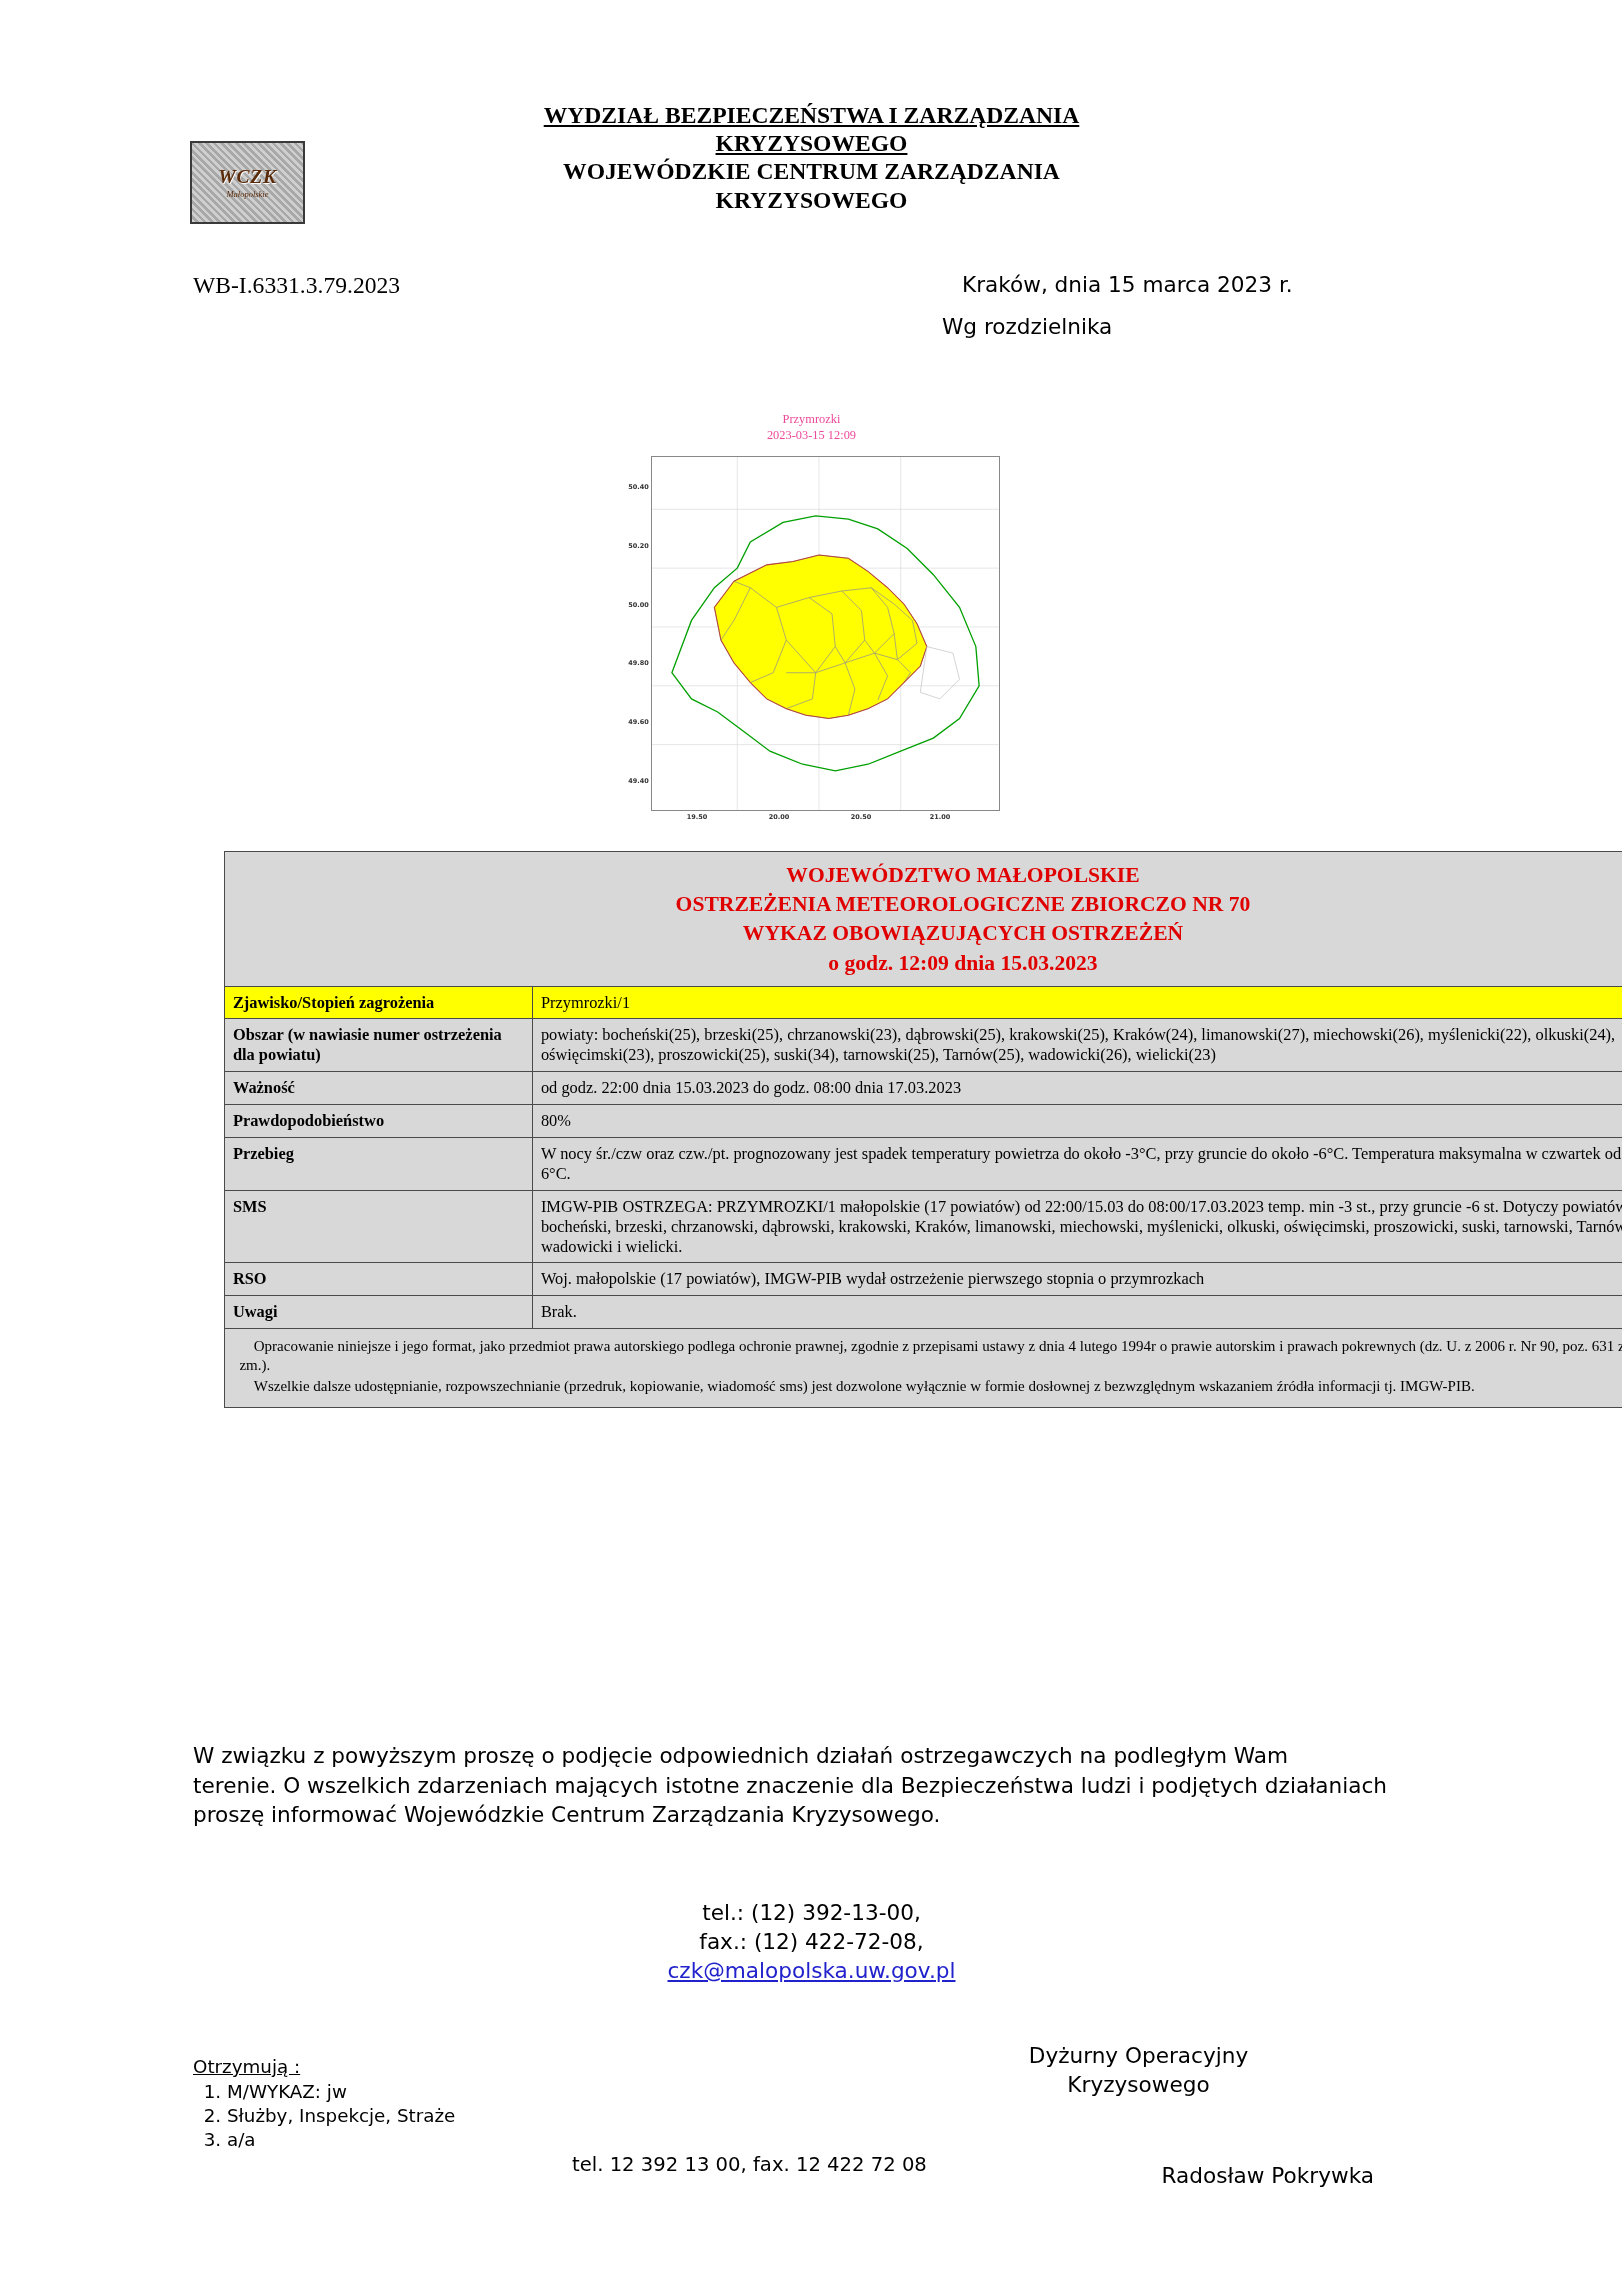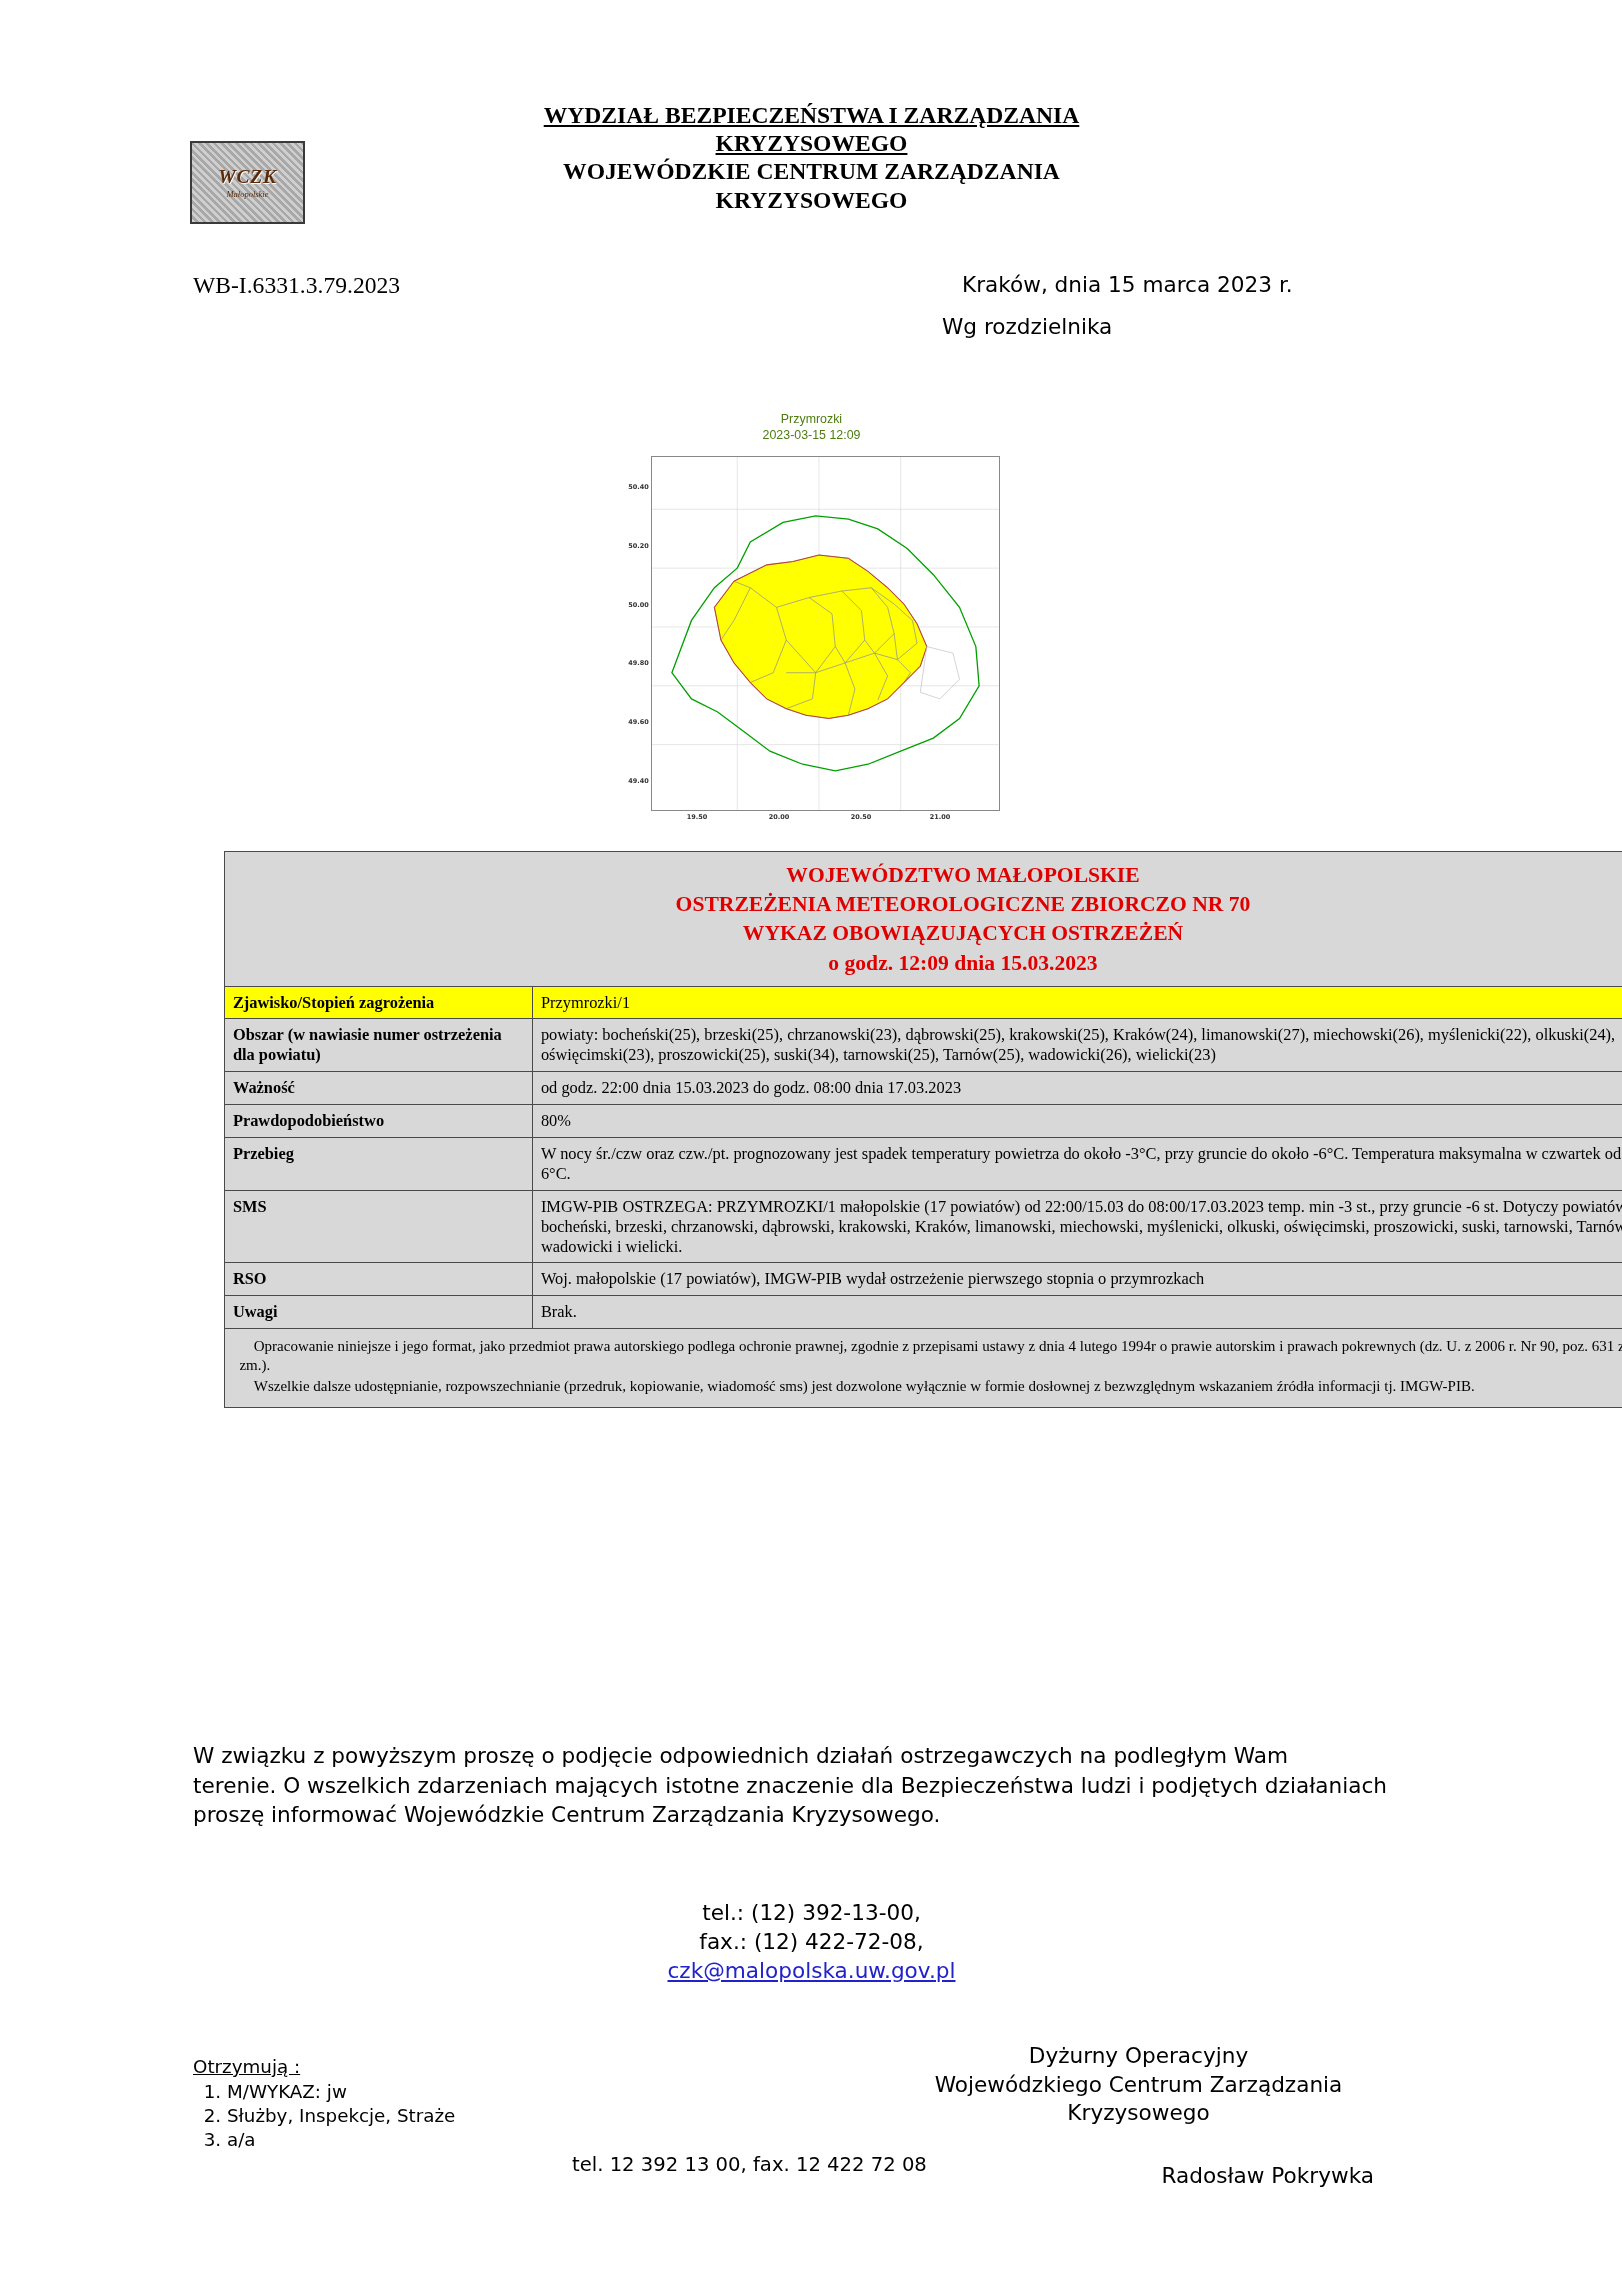--- a/index.html
+++ b/index.html
@@ -114,10 +114,10 @@
   }
   .map-caption {
     text-align: center;
-    font-family: Liberation Sans, sans-serif;
+    font-family: Liberation Serif, serif;
     font-size: 12.4px;
     line-height: 1.25;
-    color: #4d7c0f;
+    color: #ec4899;
   }
   .map-frame {
     margin: 6.5px 0 0 0;

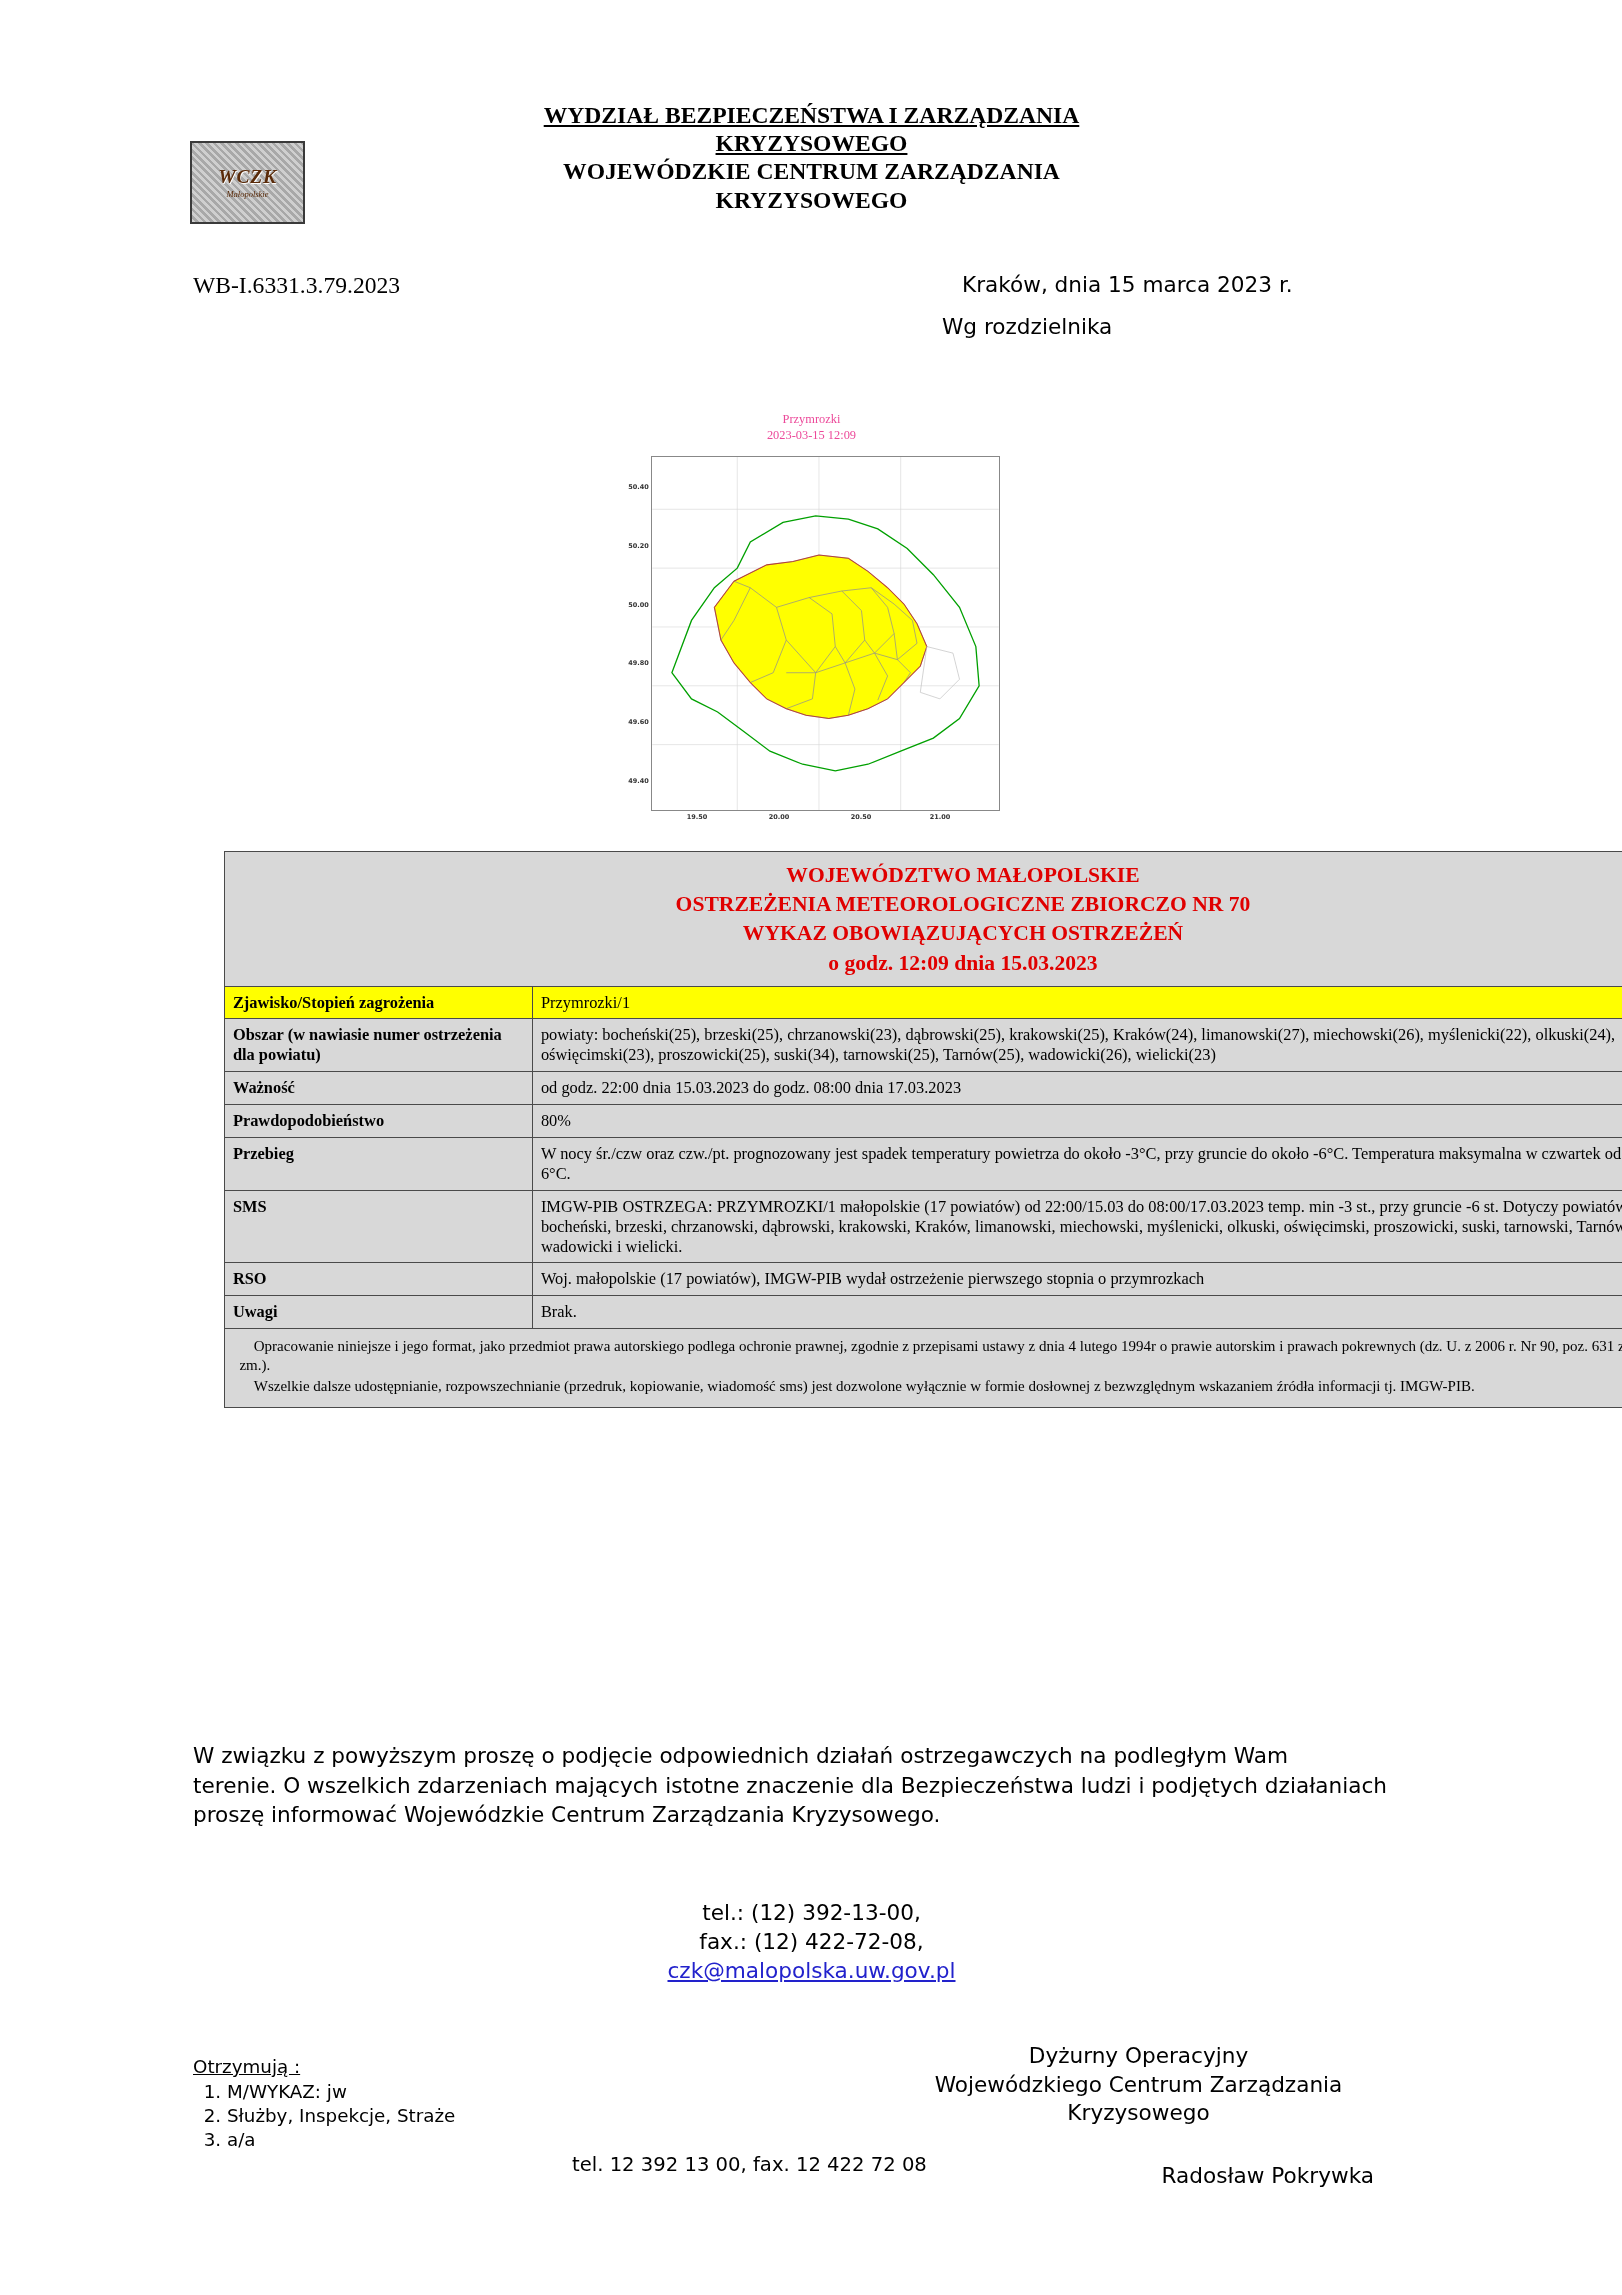--- a/index.html
+++ b/index.html
@@ -444,7 +444,6 @@
 
   <div class="signature">
     <div>Dyżurny Operacyjny</div>
-    <div>Wojewódzkiego Centrum Zarządzania</div>
     <div>Kryzysowego</div>
   </div>
 

